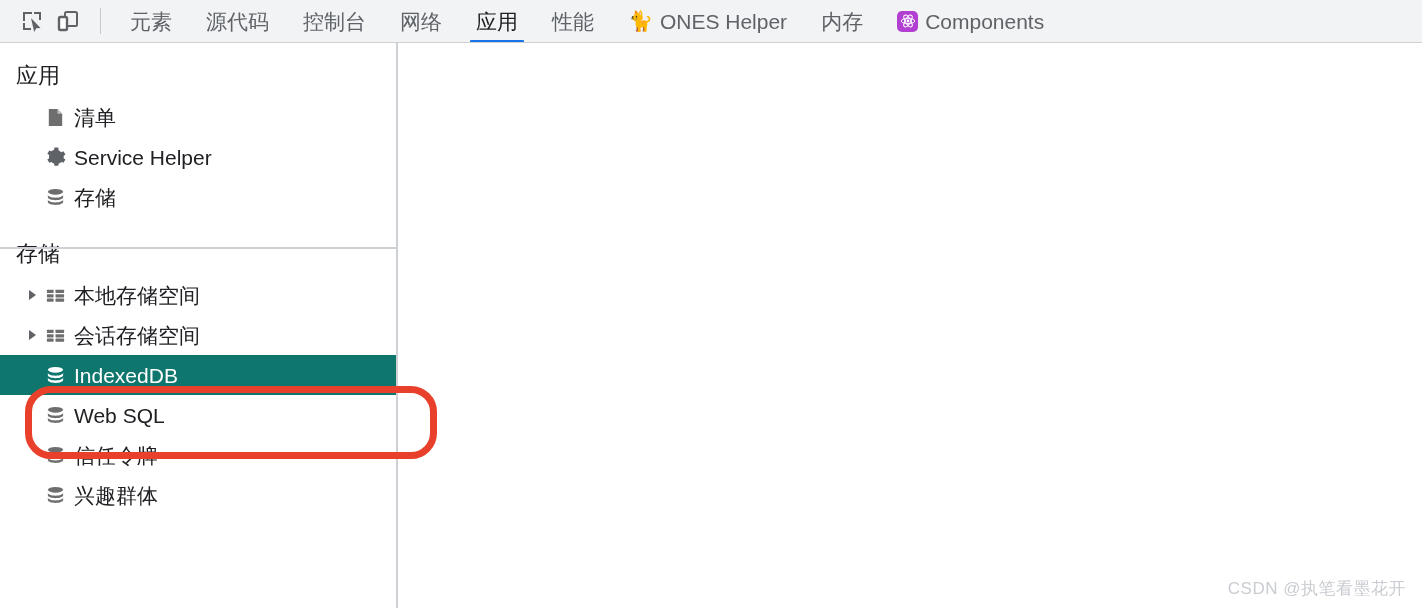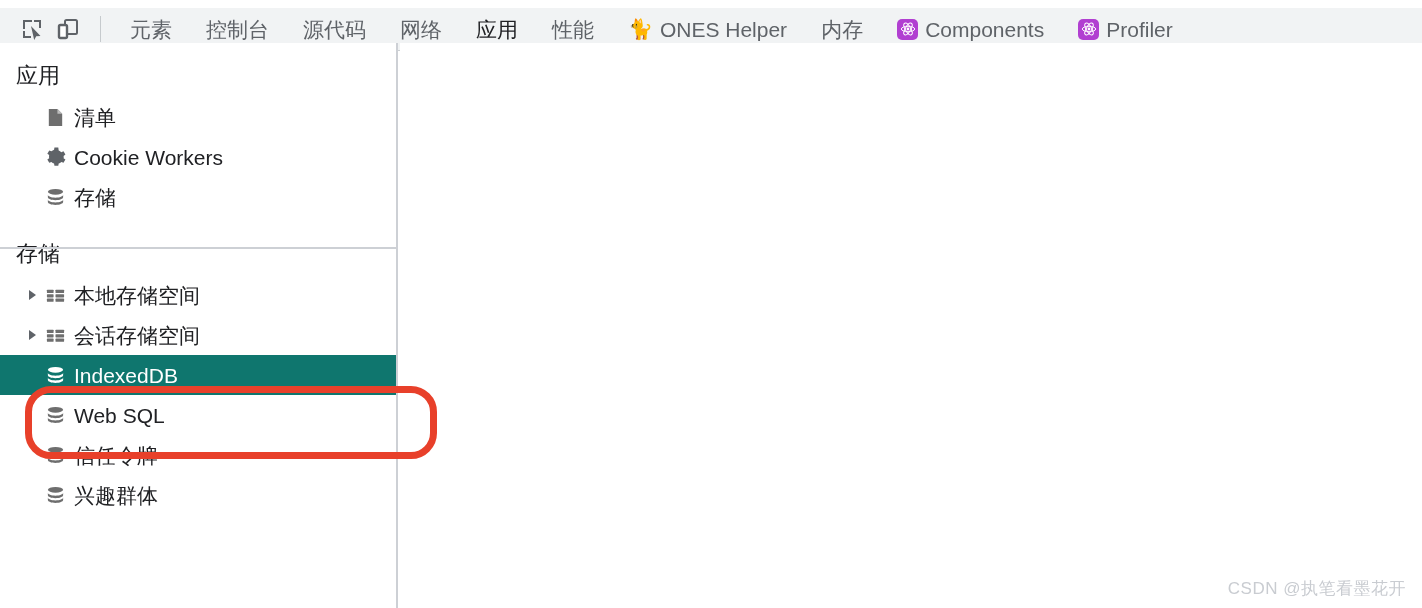--- a/index.html
+++ b/index.html
@@ -18,7 +18,7 @@
   
   .toolbar {
     position: absolute;
-    top: 8px; left: 0;
+    top: 0; left: 0;
     width: 1422px;
     height: 43px;
     background: #f1f3f4;

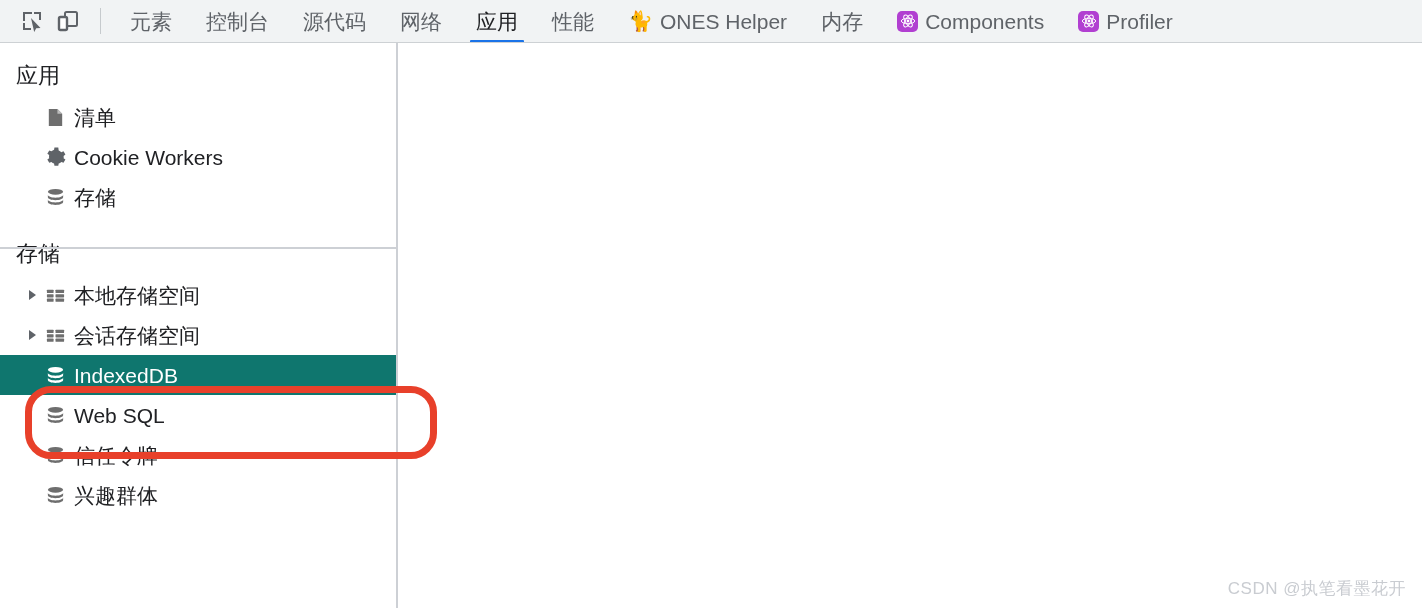--- a/index.html
+++ b/index.html
@@ -205,11 +205,11 @@
     </div>
 
     <div class="tab">
+      <span>源代码</span>
+    </div>
+
+    <div class="tab">
       <span>控制台</span>
-    </div>
-
-    <div class="tab">
-      <span>源代码</span>
     </div>
 
     <div class="tab">

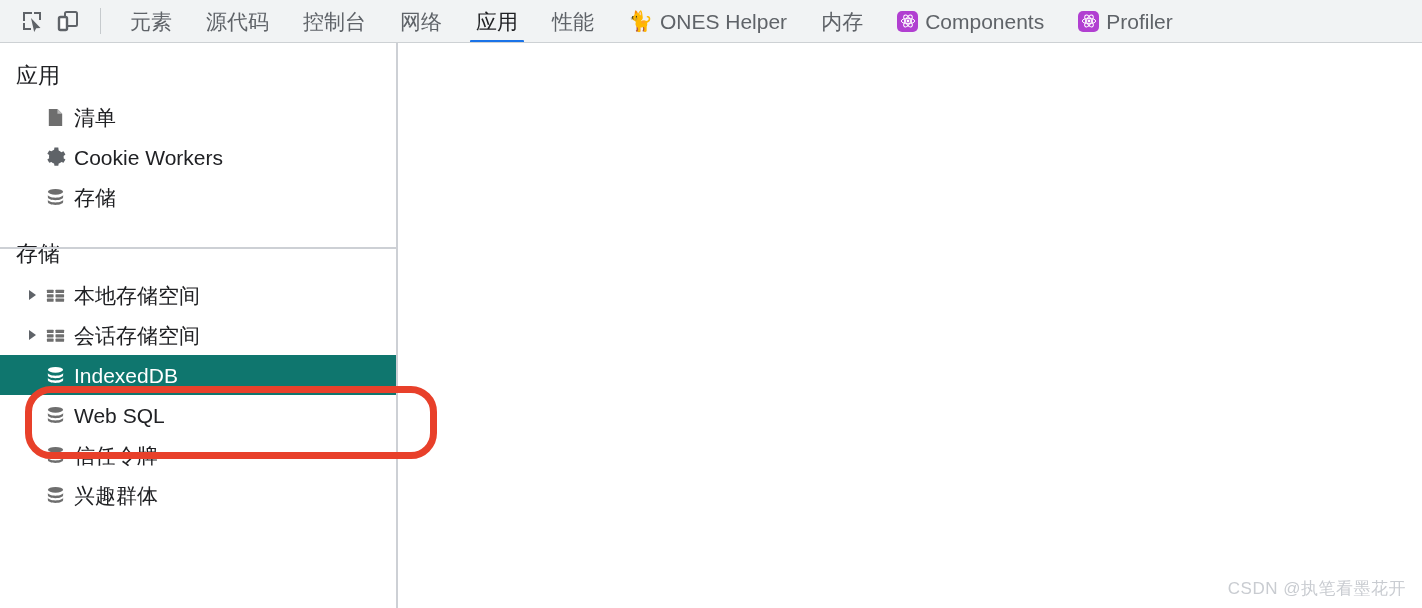--- a/index.html
+++ b/index.html
@@ -247,19 +247,6 @@
       <span>Components</span>
     </div>
 
-    <div class="tab">
-      <span class="react-badge">
-        <svg width="16" height="16" viewBox="0 0 24 24">
-          <circle cx="12" cy="12" r="2.1" fill="#ffffff"></circle>
-          <g fill="none" stroke="#ffffff" stroke-width="1.5">
-            <ellipse cx="12" cy="12" rx="10" ry="4.1"></ellipse>
-            <ellipse cx="12" cy="12" rx="10" ry="4.1" transform="rotate(60 12 12)"></ellipse>
-            <ellipse cx="12" cy="12" rx="10" ry="4.1" transform="rotate(120 12 12)"></ellipse>
-          </g>
-        </svg>
-      </span>
-      <span>Profiler</span>
-    </div>
 
   </div>
 </div>

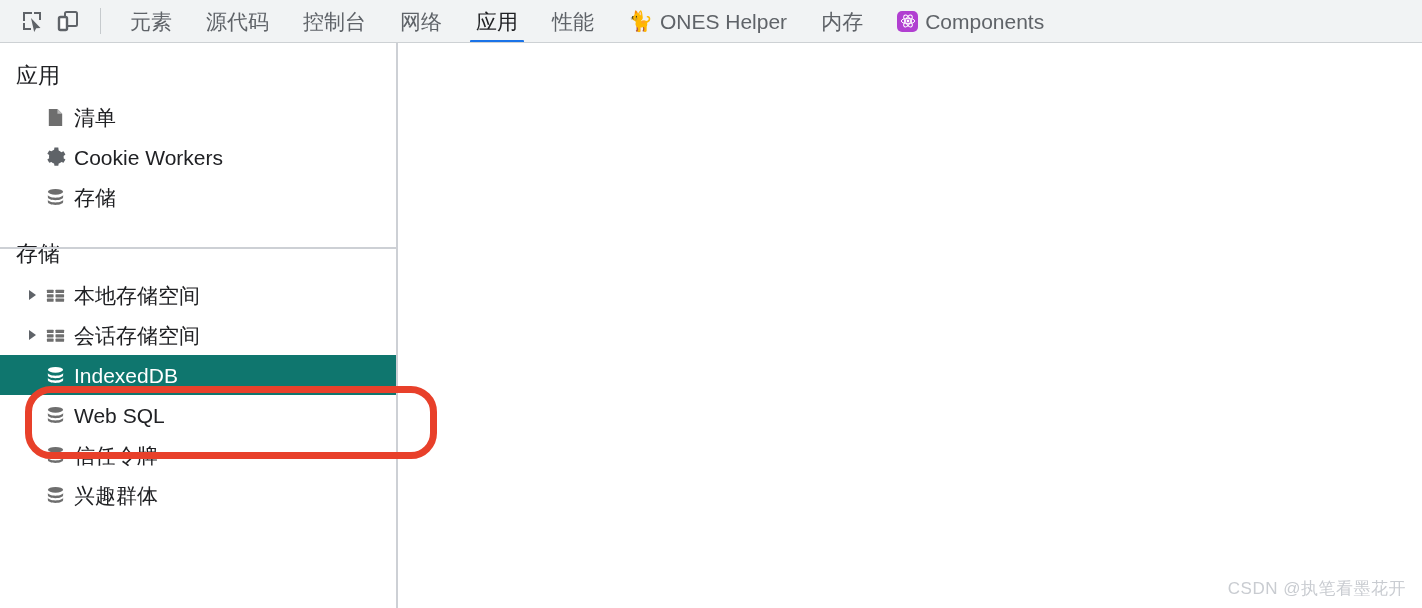--- a/index.html
+++ b/index.html
@@ -274,7 +274,7 @@
           <path fill="#5f6368" d="M12 8.2a3.8 3.8 0 1 0 0 7.6 3.8 3.8 0 0 0 0-7.6zm9.4 3.8c0-.6-.06-1.2-.16-1.74l2.1-1.6-2.2-3.8-2.5 1a9.3 9.3 0 0 0-3-1.74L15.2.5h-4.4l-.44 2.62a9.3 9.3 0 0 0-3 1.74l-2.5-1-2.2 3.8 2.1 1.6c-.1.55-.16 1.14-.16 1.74s.06 1.2.16 1.74l-2.1 1.6 2.2 3.8 2.5-1a9.3 9.3 0 0 0 3 1.74l.44 2.62h4.4l.44-2.62a9.3 9.3 0 0 0 3-1.74l2.5 1 2.2-3.8-2.1-1.6c.1-.55.16-1.14.16-1.74z"></path>
         </svg>
       </span>
-      <span class="row-label">Cookie Workers</span>
+      <span class="row-label">Service Helper</span>
     </li>
 
     <li class="row noarrow">

